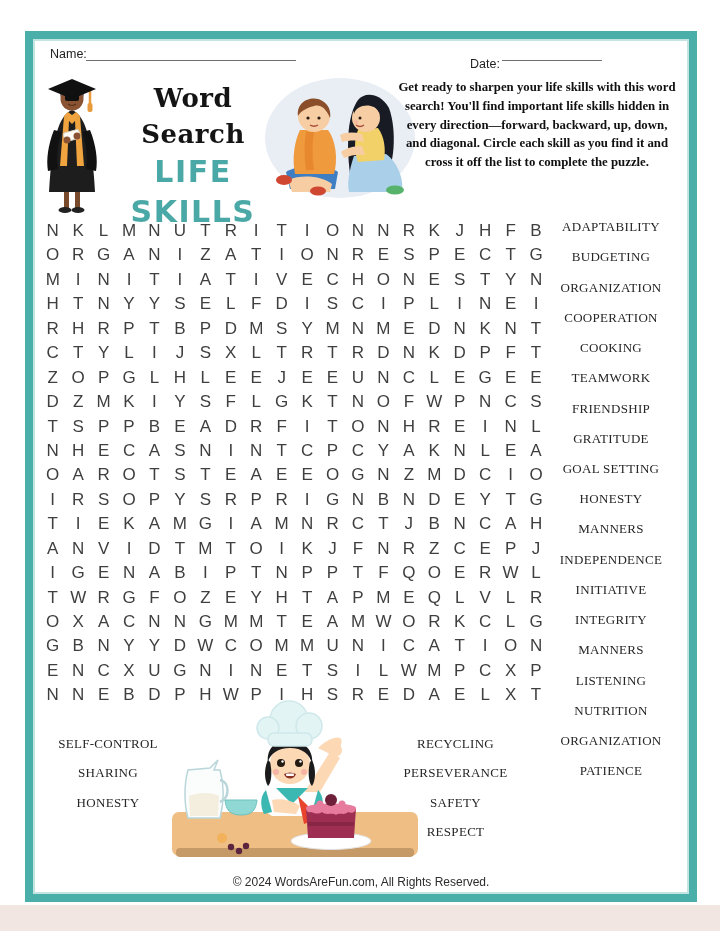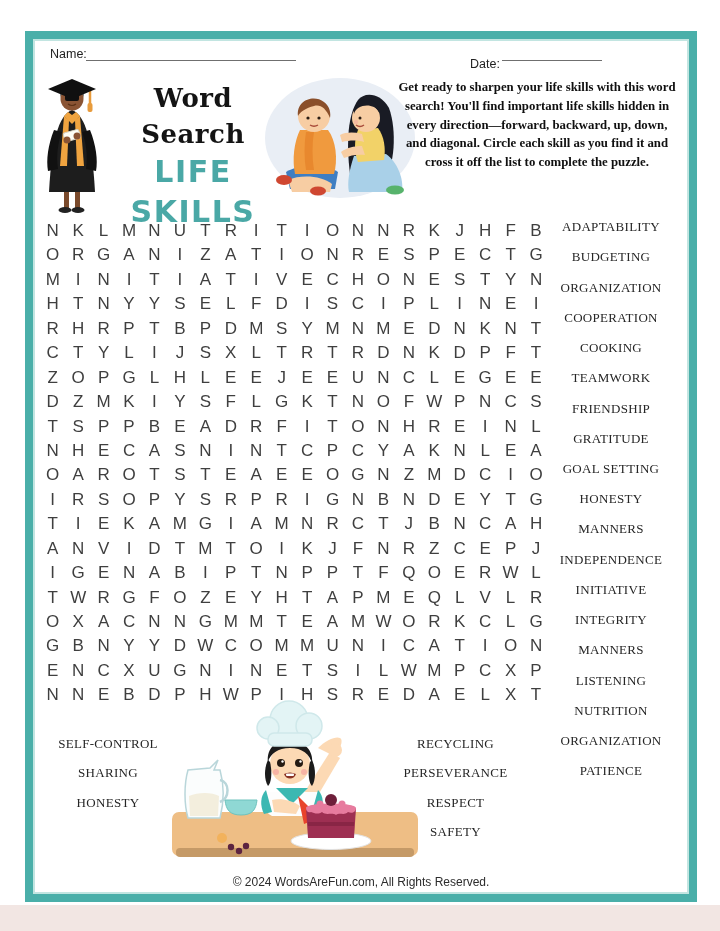--- a/index.html
+++ b/index.html
@@ -588,8 +588,8 @@
   <div id="word-list-bottom-center" class="word-col">
       <div class="word-item">RECYCLING</div>
       <div class="word-item">PERSEVERANCE</div>
+      <div class="word-item">SAFETY</div>
       <div class="word-item">RESPECT</div>
-      <div class="word-item">SAFETY</div>
     </div>
 
   <svg id="chef-illustration" viewBox="0 0 258 178">

